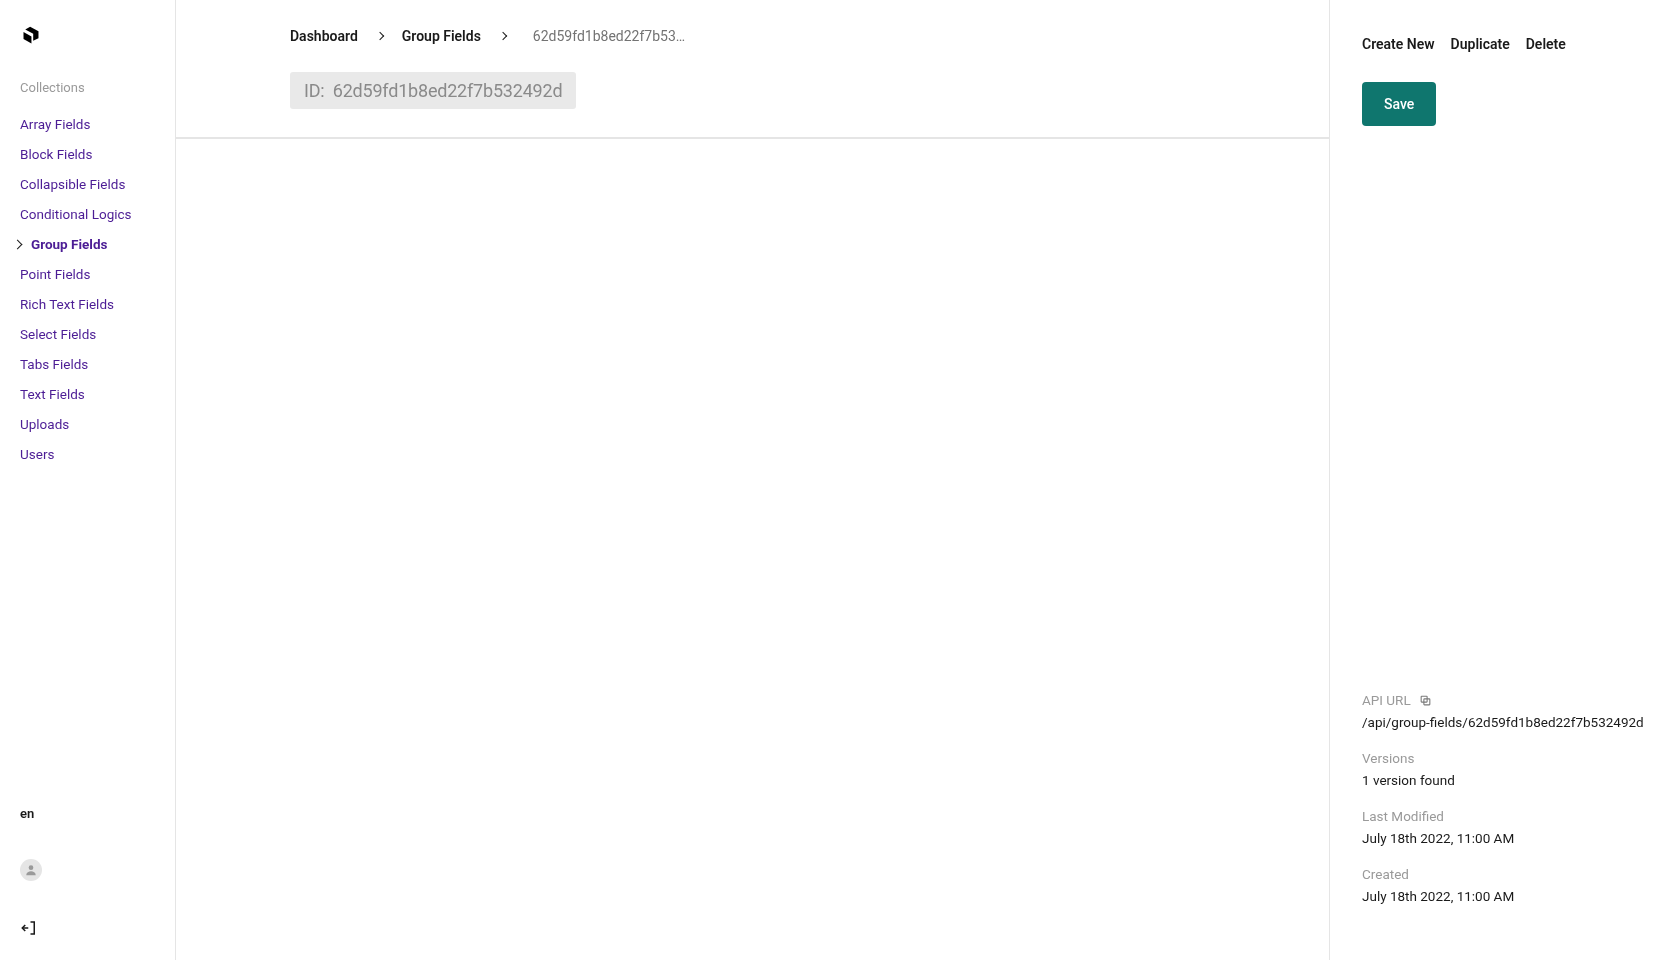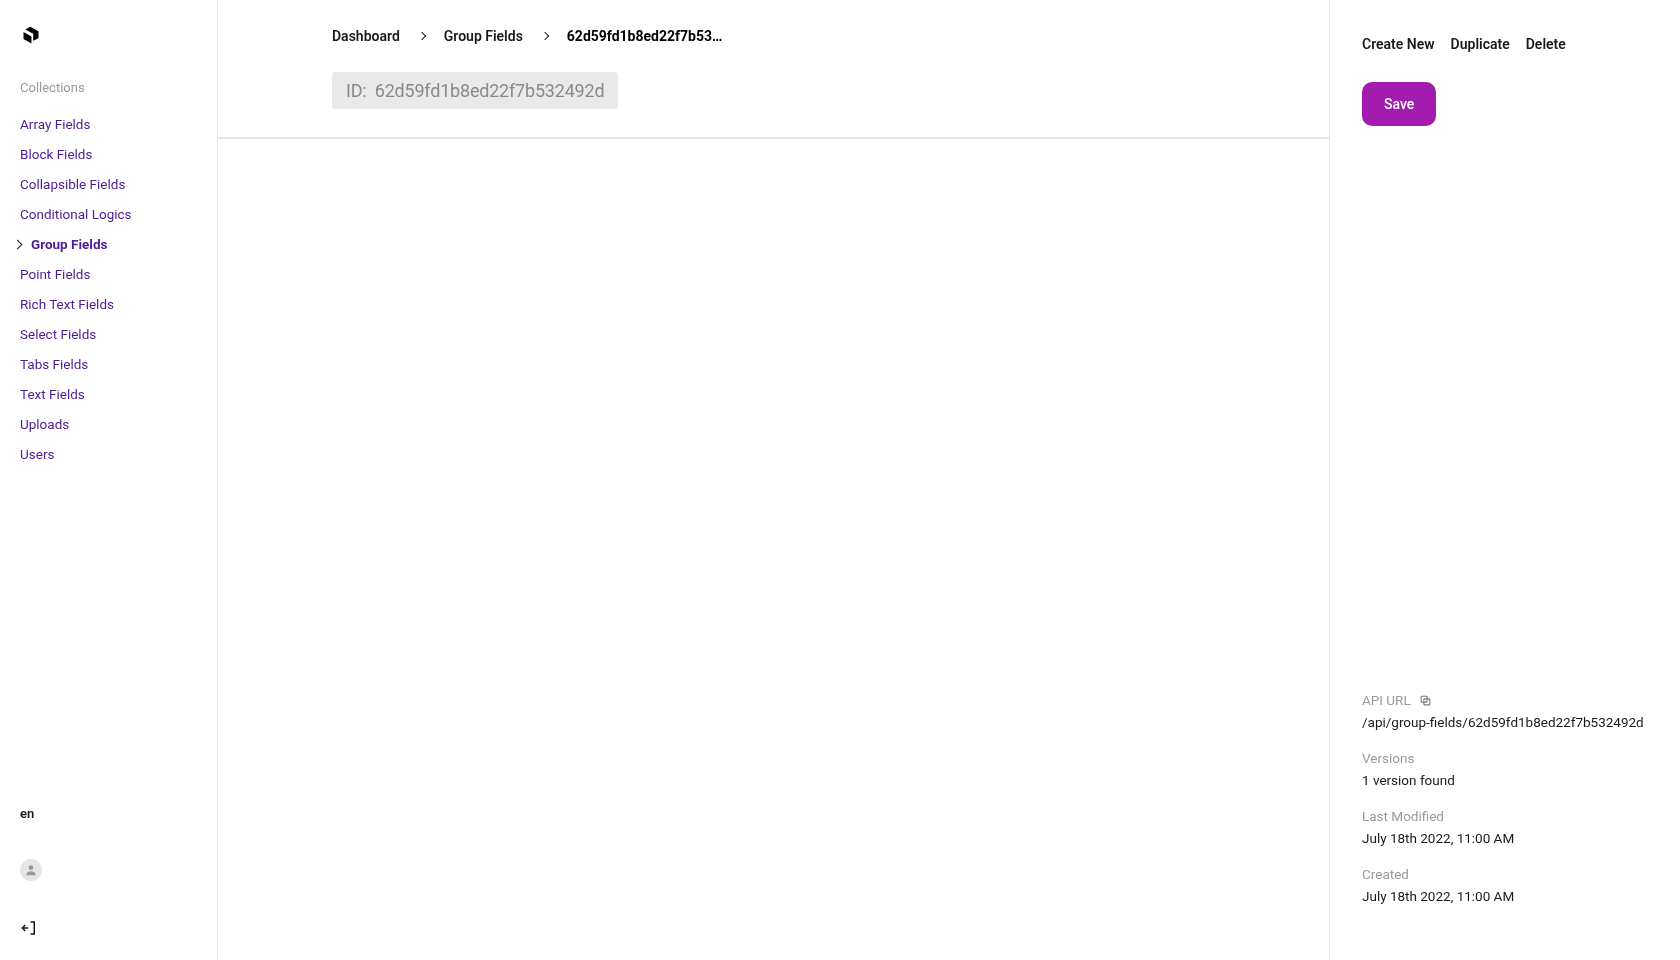--- a/index.html
+++ b/index.html
@@ -105,7 +105,7 @@
     font-size: 14px;
   }
   .breadcrumb-item { cursor: pointer; font-weight: 600; }
-  .breadcrumb-item.current { font-weight: 700; color: #000000; }
+  .breadcrumb-item.current { font-weight: 400; color: #737373; margin-left: 8px; }
   .breadcrumb-sep {
     display: inline-block;
     width: 6px; height: 6px;

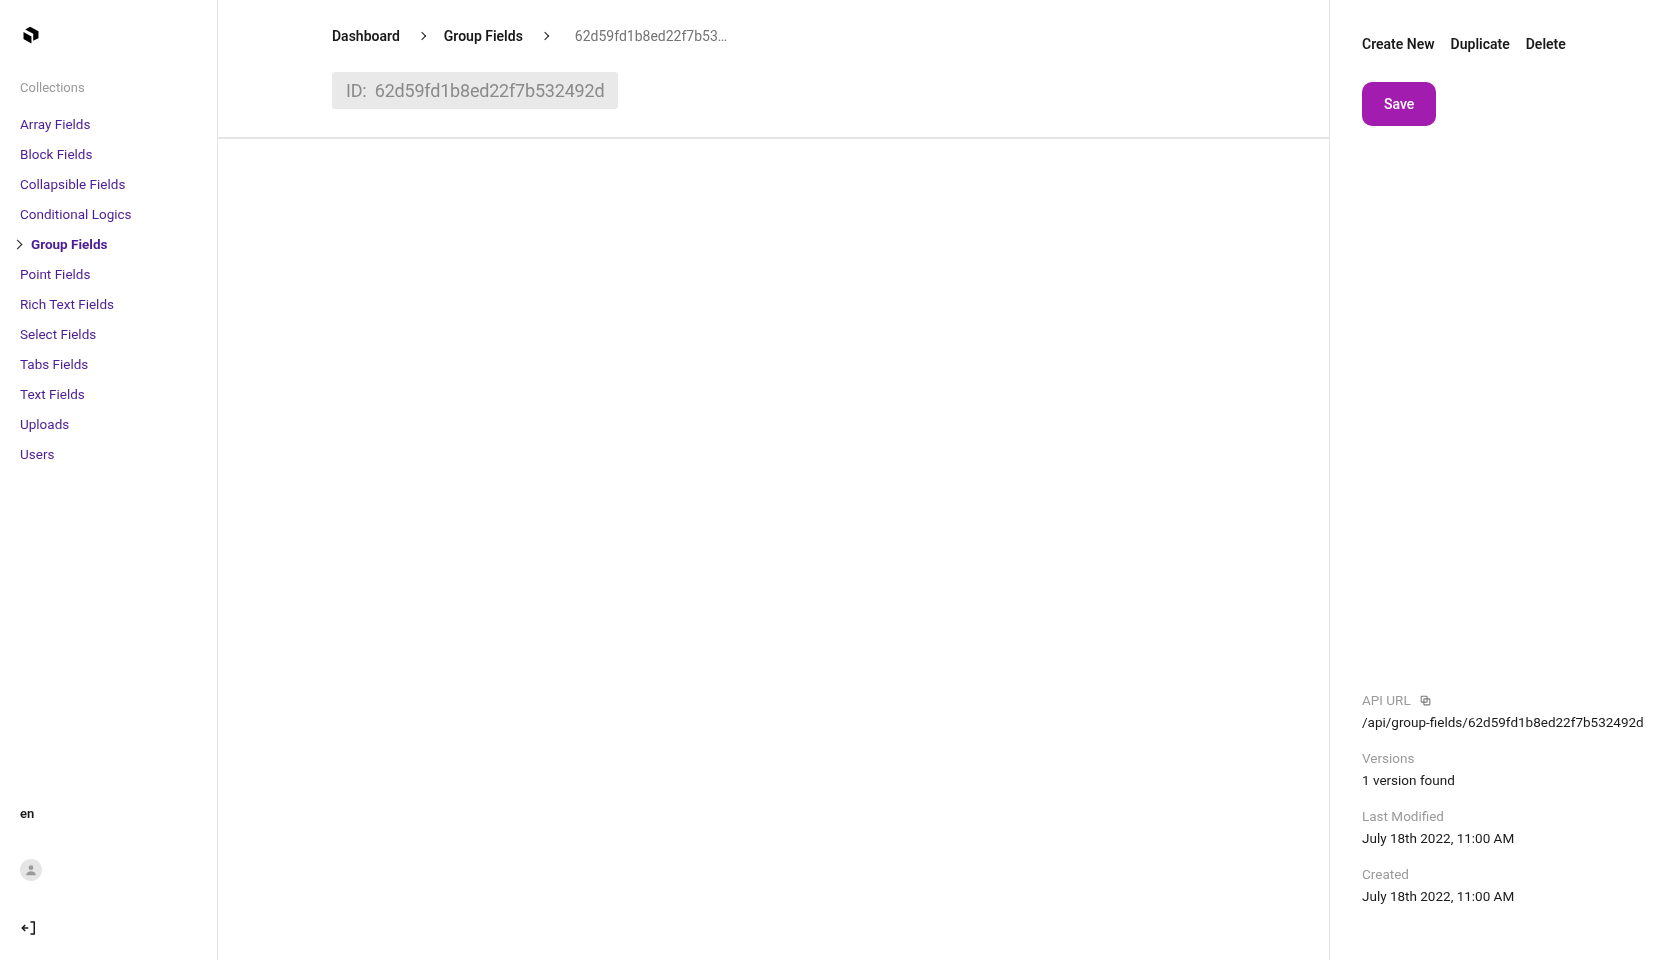--- a/index.html
+++ b/index.html
@@ -19,7 +19,7 @@
   }
   
   .sidebar {
-    width: 218px;
+    width: 176px;
     border-right: 1px solid #e5e5e5;
     display: flex;
     flex-direction: column;

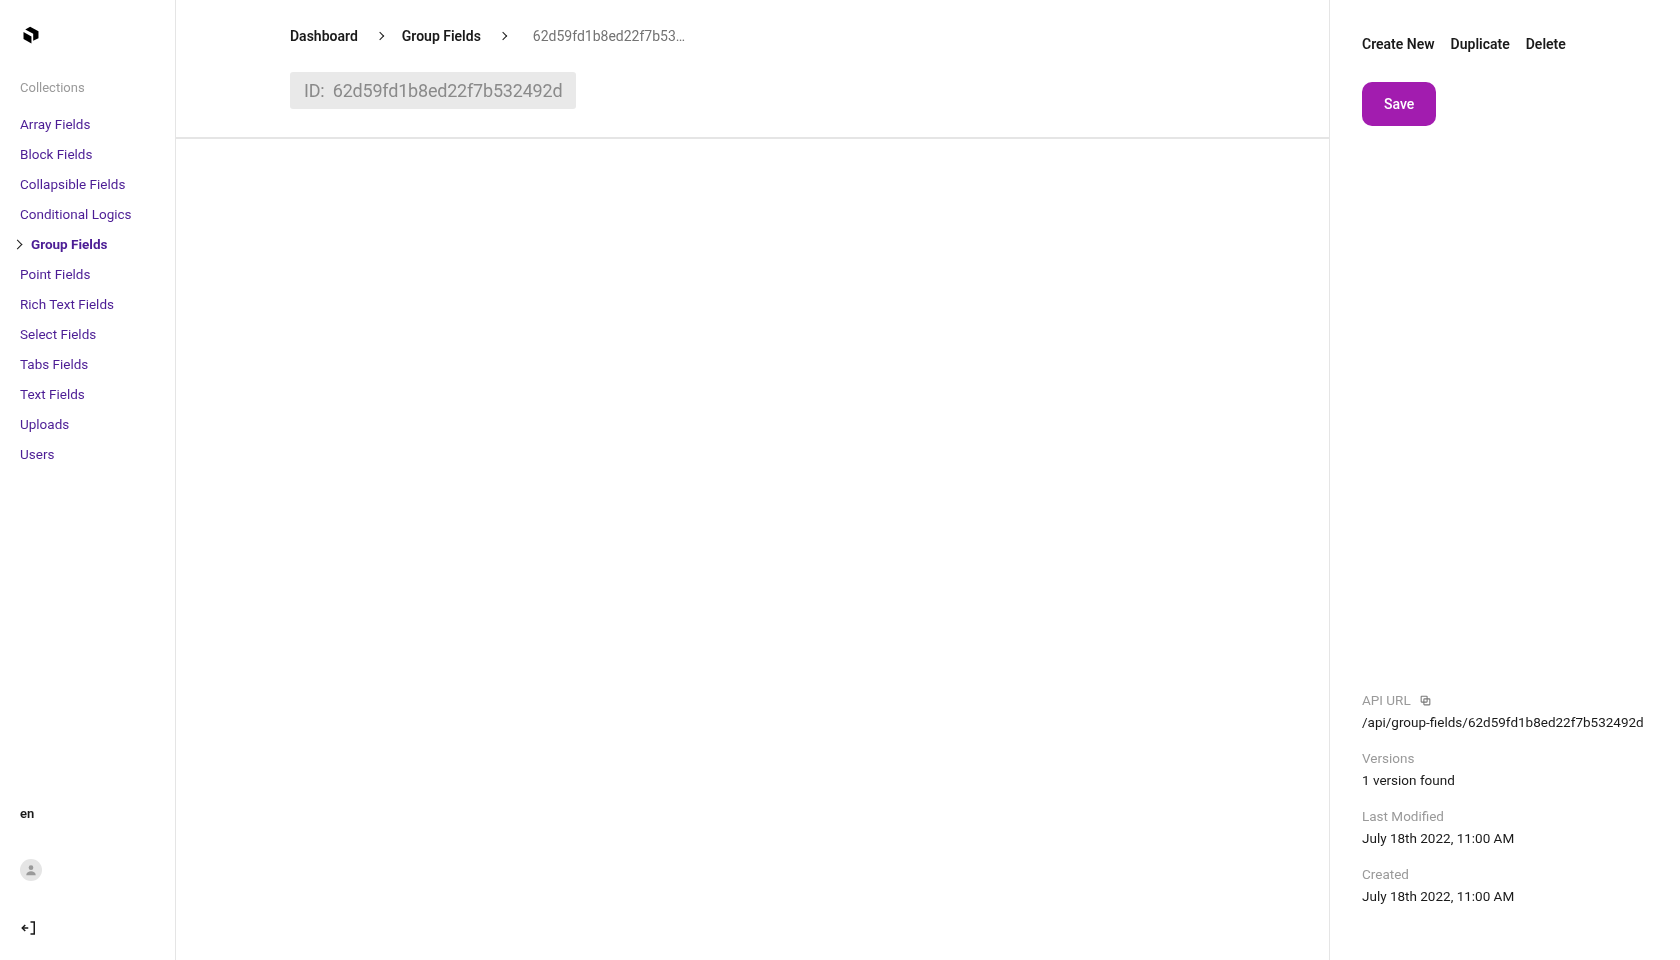--- a/index.html
+++ b/index.html
@@ -194,13 +194,13 @@
     white-space: nowrap;
   }
   .save-btn {
-    background: #a21caf;
+    background: #0f766e;
     color: #fff;
     border: none;
     padding: 14px 22px;
     font-size: 14px;
     font-weight: 500;
-    border-radius: 10px;
+    border-radius: 4px;
     cursor: pointer;
     font-family: inherit;
   }

